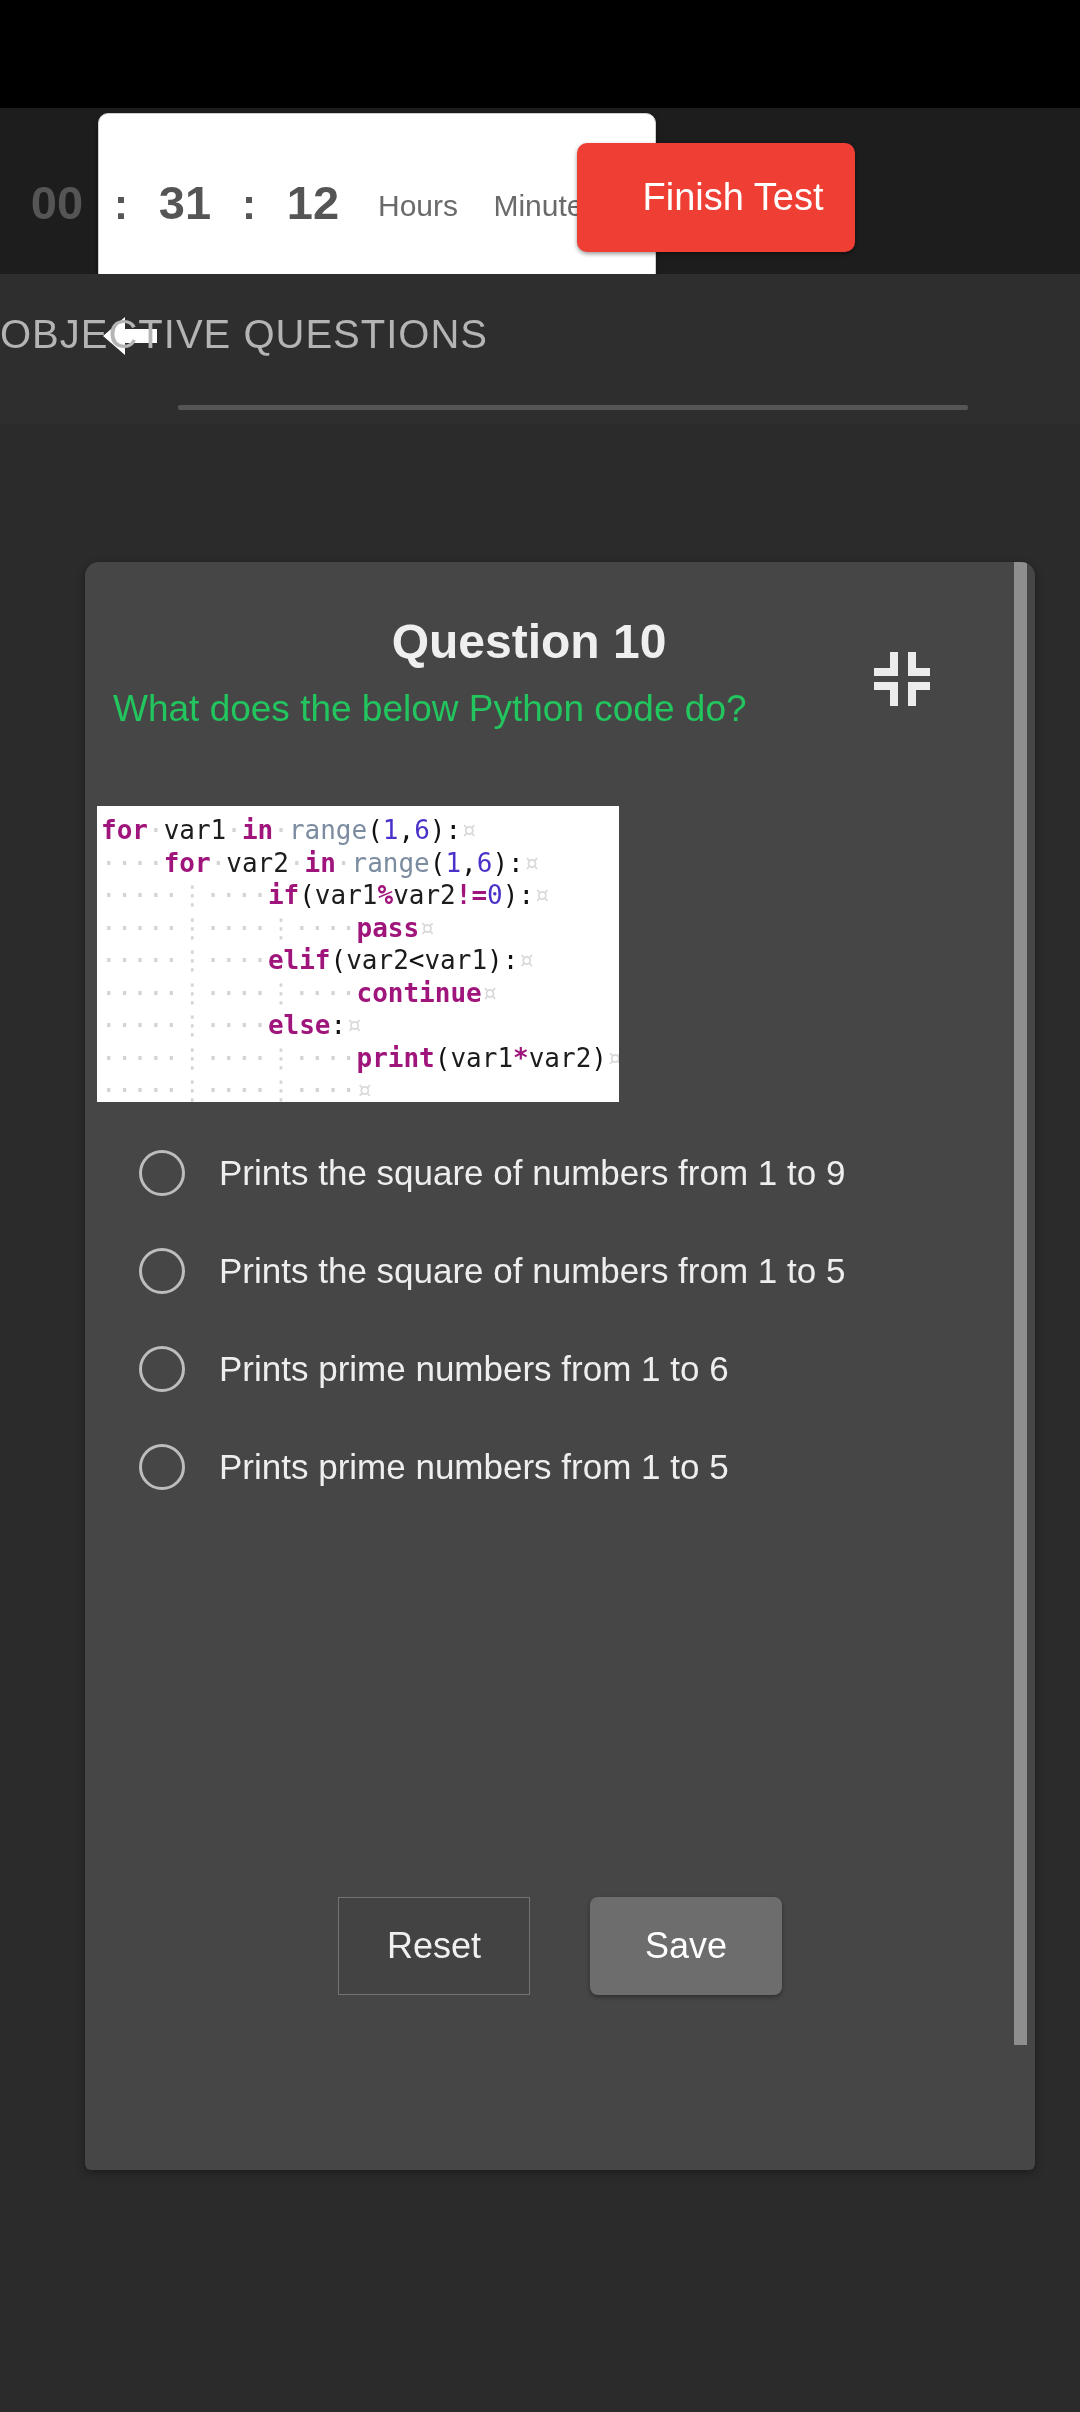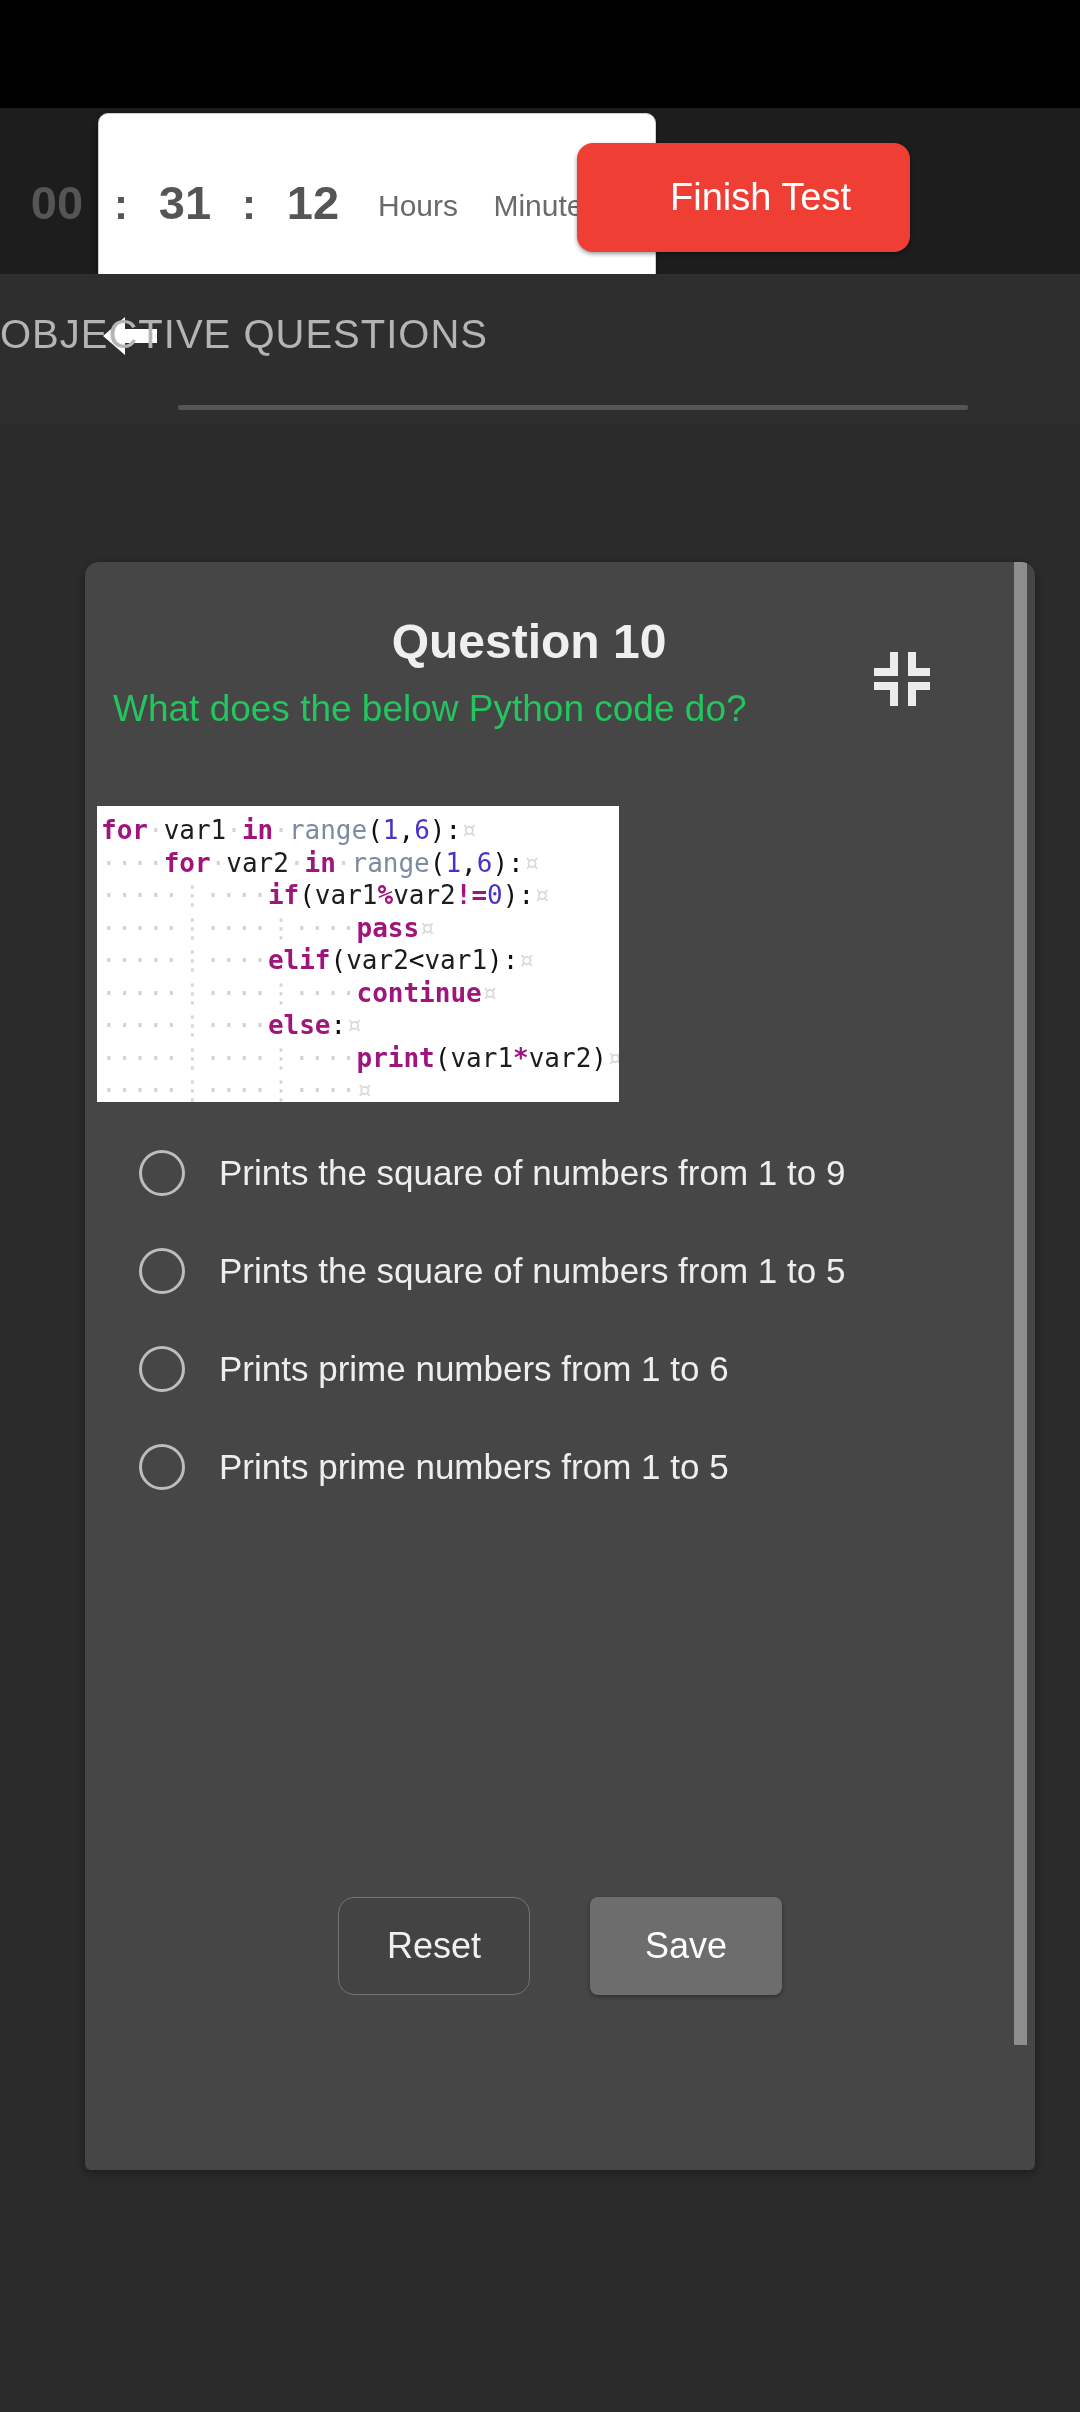--- a/index.html
+++ b/index.html
@@ -57,10 +57,10 @@
   .finish-btn {
     position: absolute;
     left: 577px; top: 35px;
-    width: 333px; height: 109px;
+    width: 278px; height: 109px;
     background: #ef3e33;
     color: #ffffff;
-    border: none; border-radius: 16px;
+    border: none; border-radius: 10px;
     font-size: 38px;
     font-family: "Liberation Sans", sans-serif;
     cursor: pointer;

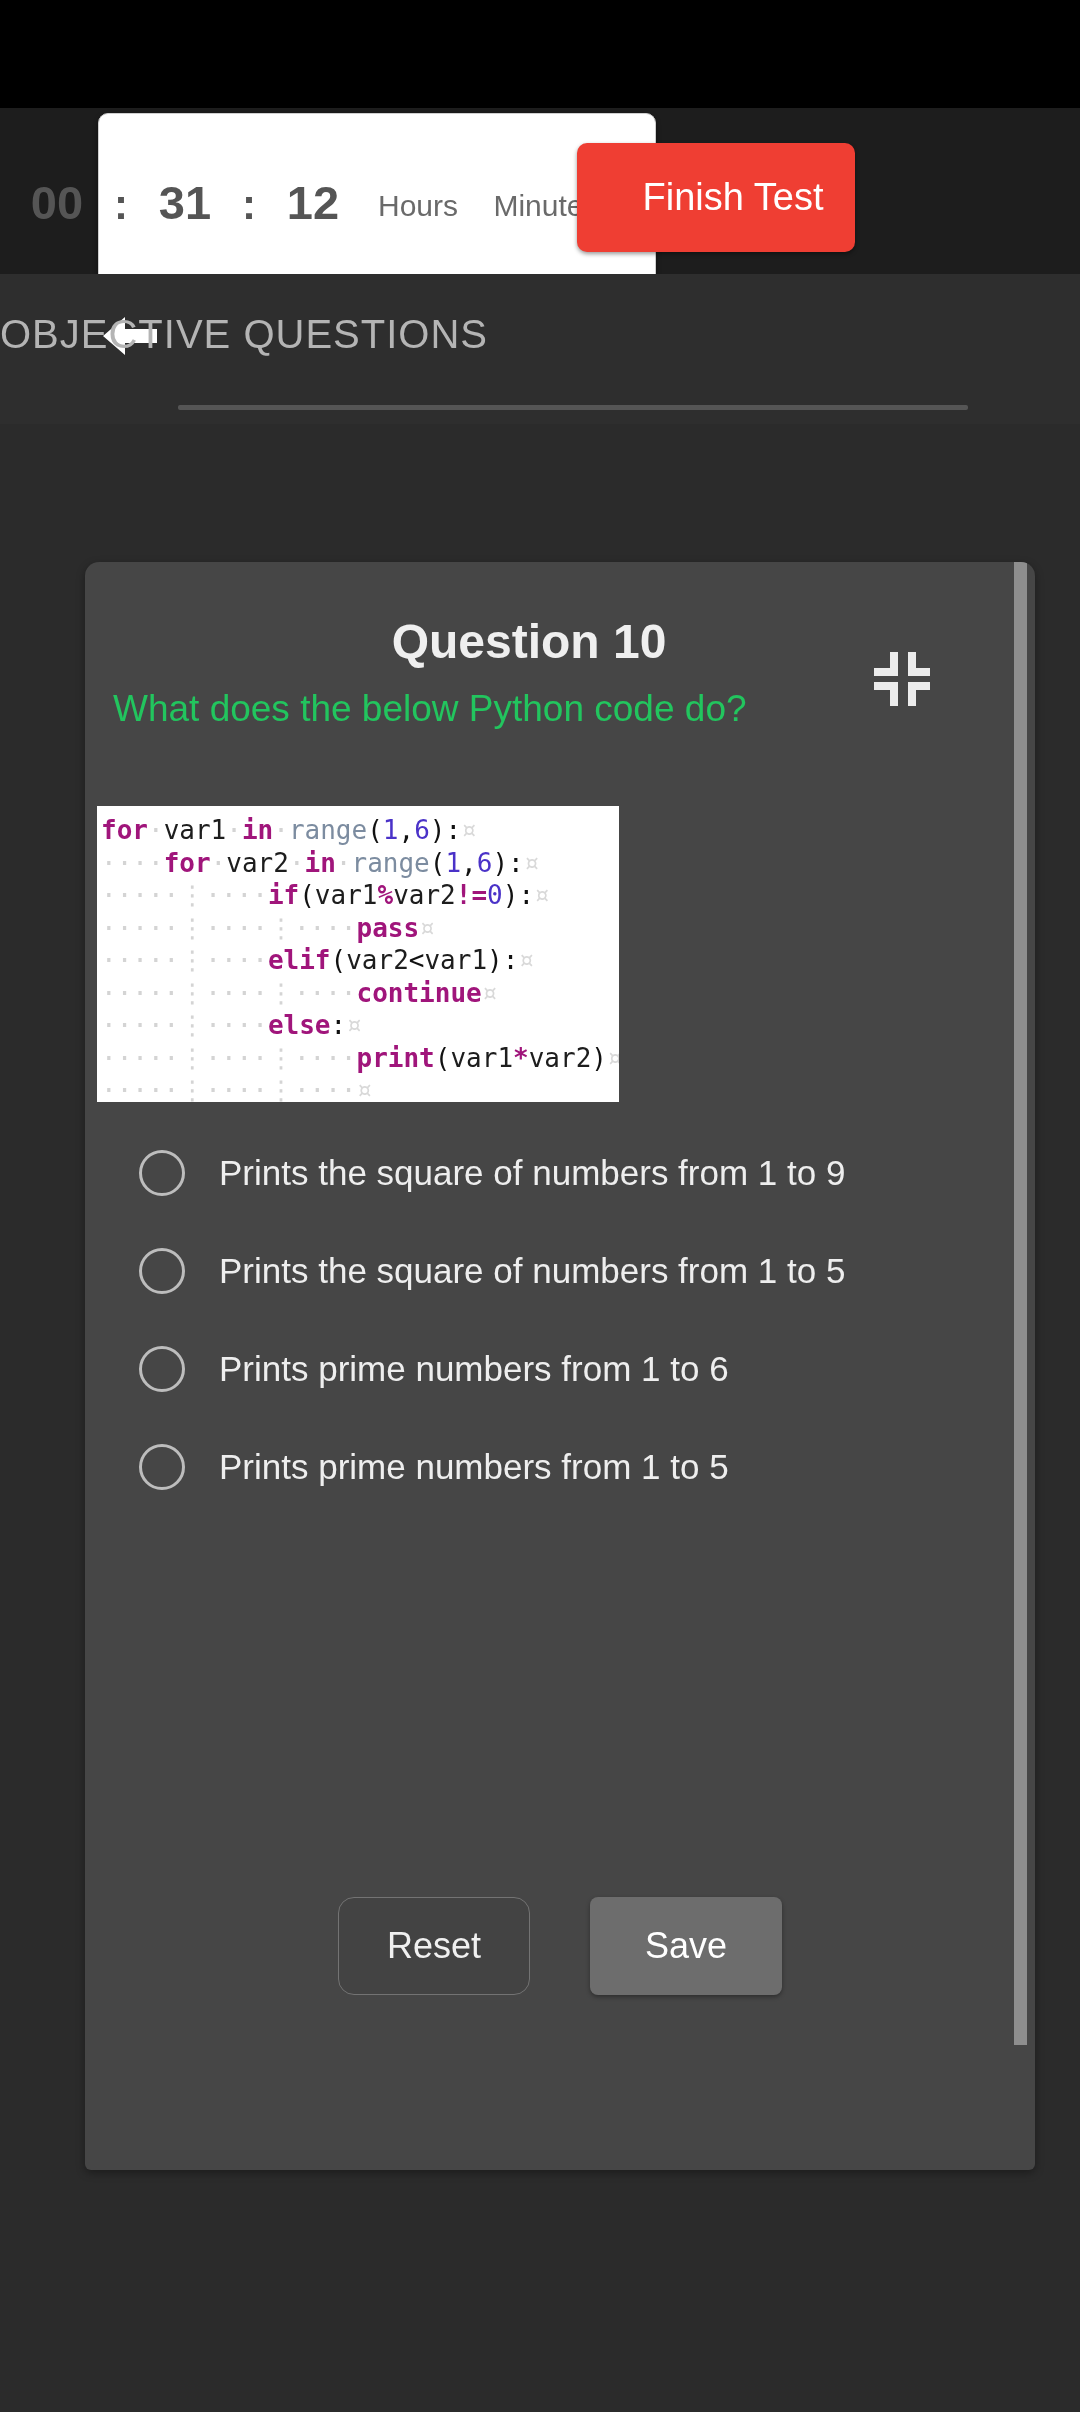--- a/index.html
+++ b/index.html
@@ -185,7 +185,7 @@
     width: 192px; height: 98px;
     background: #434343;
     border: 1px solid #737373;
-    border-radius: 16px;
+    border-radius: 0;
     color: #f0f0f0; font-size: 36px;
     font-family: "Liberation Sans", sans-serif;
     cursor: pointer;

